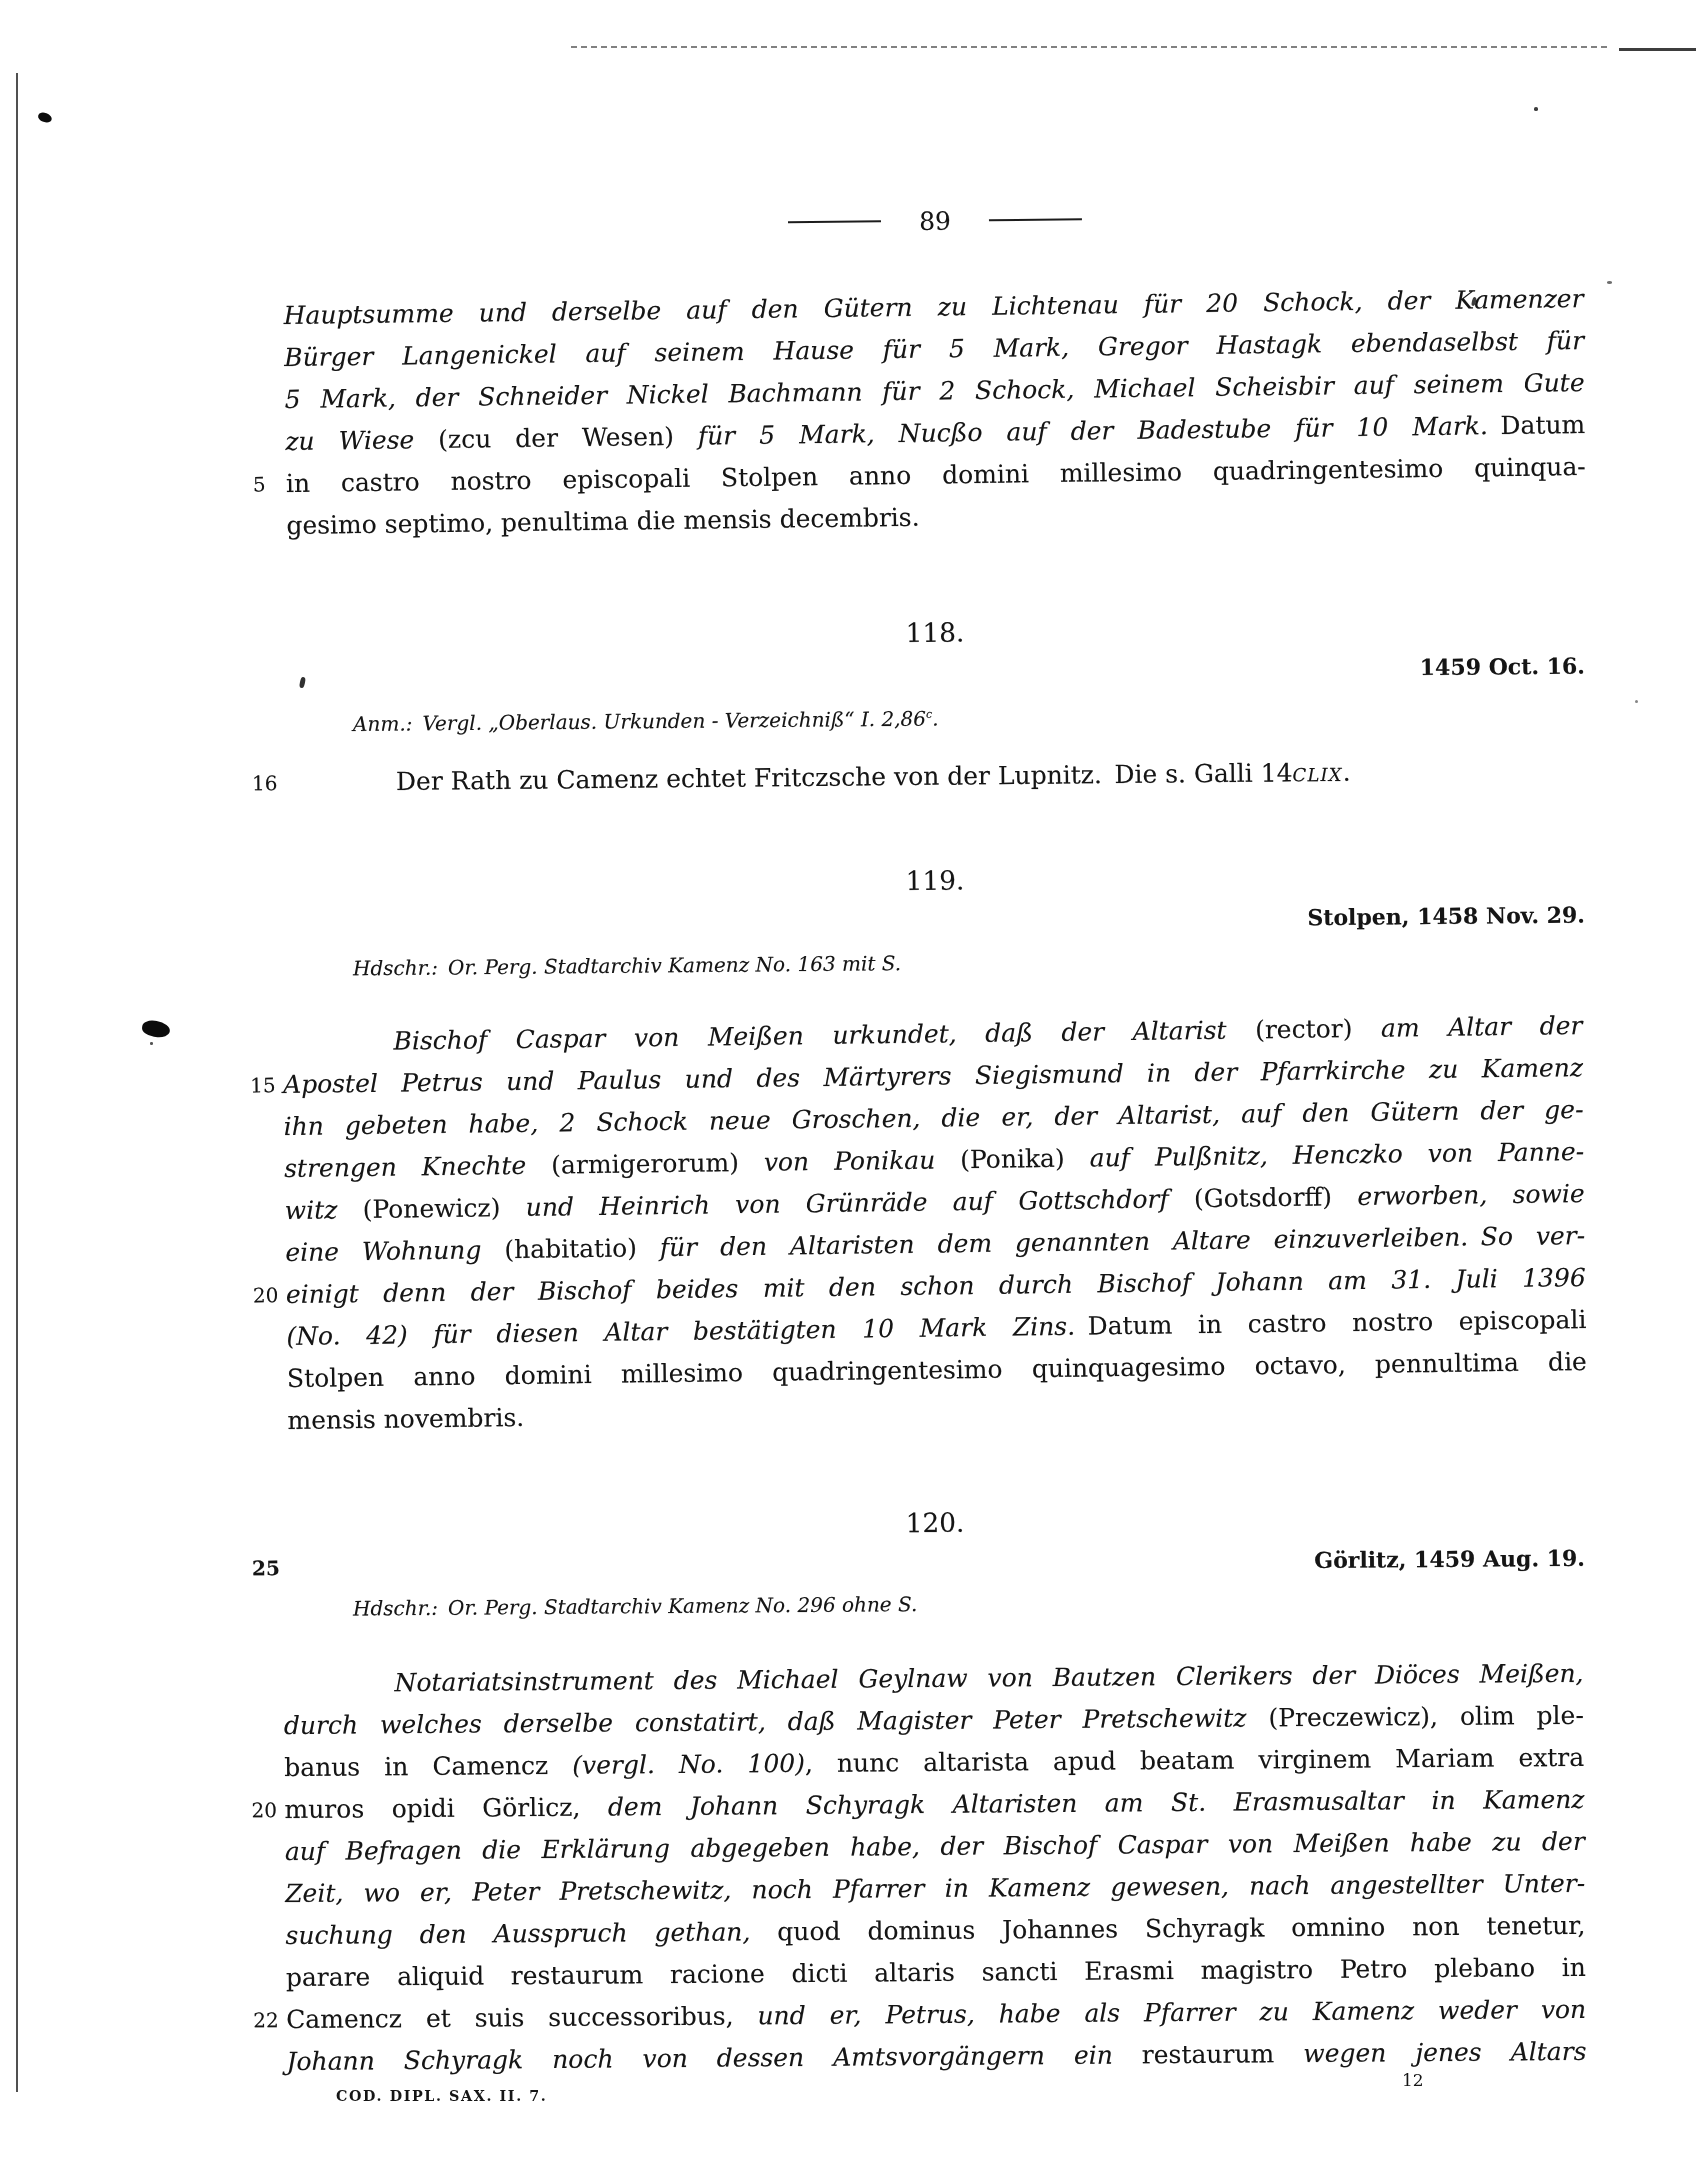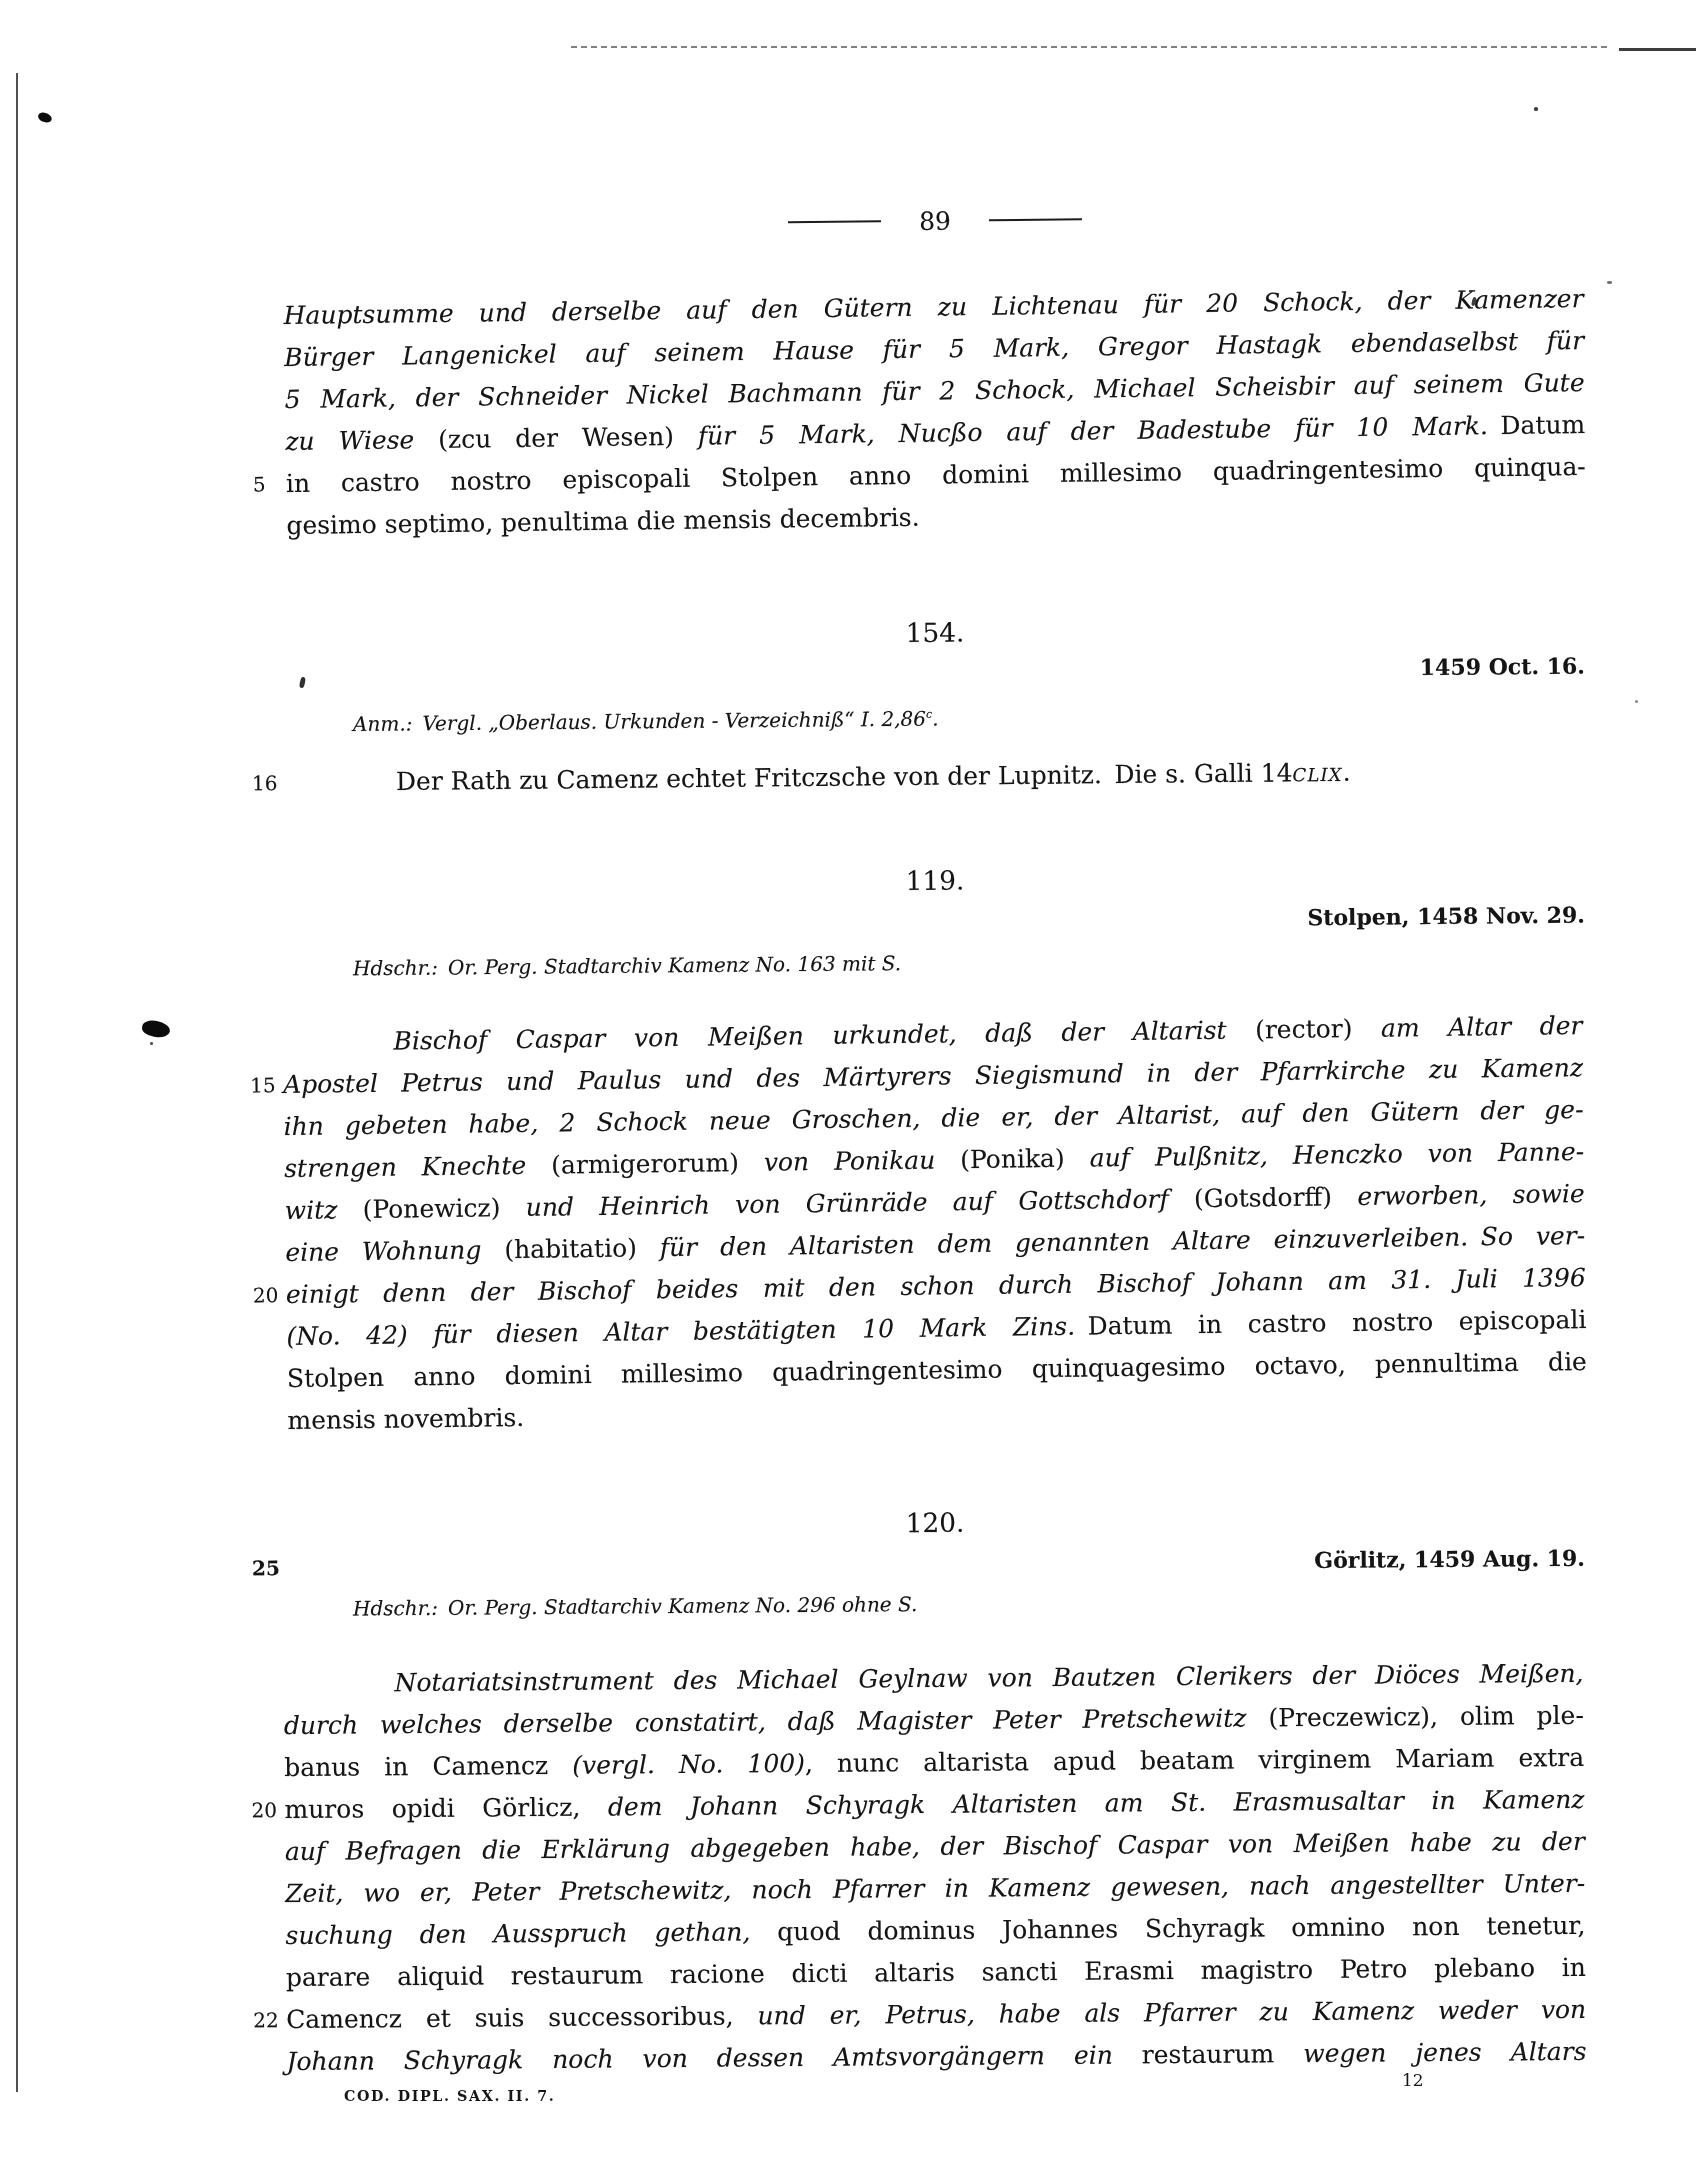--- a/index.html
+++ b/index.html
@@ -89,7 +89,7 @@
         <div class="line j"><span class="lineno">5</span><span class="s-r">in castro nostro episcopali Stolpen anno domini millesimo quadringentesimo quinqua-</span></div>
         <div class="line"><span class="s-r">gesimo septimo, penultima die mensis decembris.</span></div>
       </div>
-      <div class="blk b-h118 ty-heading t2"><span>154.</span></div>
+      <div class="blk b-h118 ty-heading t2"><span>118.</span></div>
       <div class="blk b-d118 ty-date t2"><span>1459 Oct. 16.</span></div>
       <div class="blk b-n118 ty-note t2"><span class="s-i">Anm.: Vergl. „Oberlaus. Urkunden - Verzeichniß“ I. 2,86</span><span class="s-sup">c</span><span class="s-i">.</span></div>
       <div class="blk b-l10 ty-para t2">

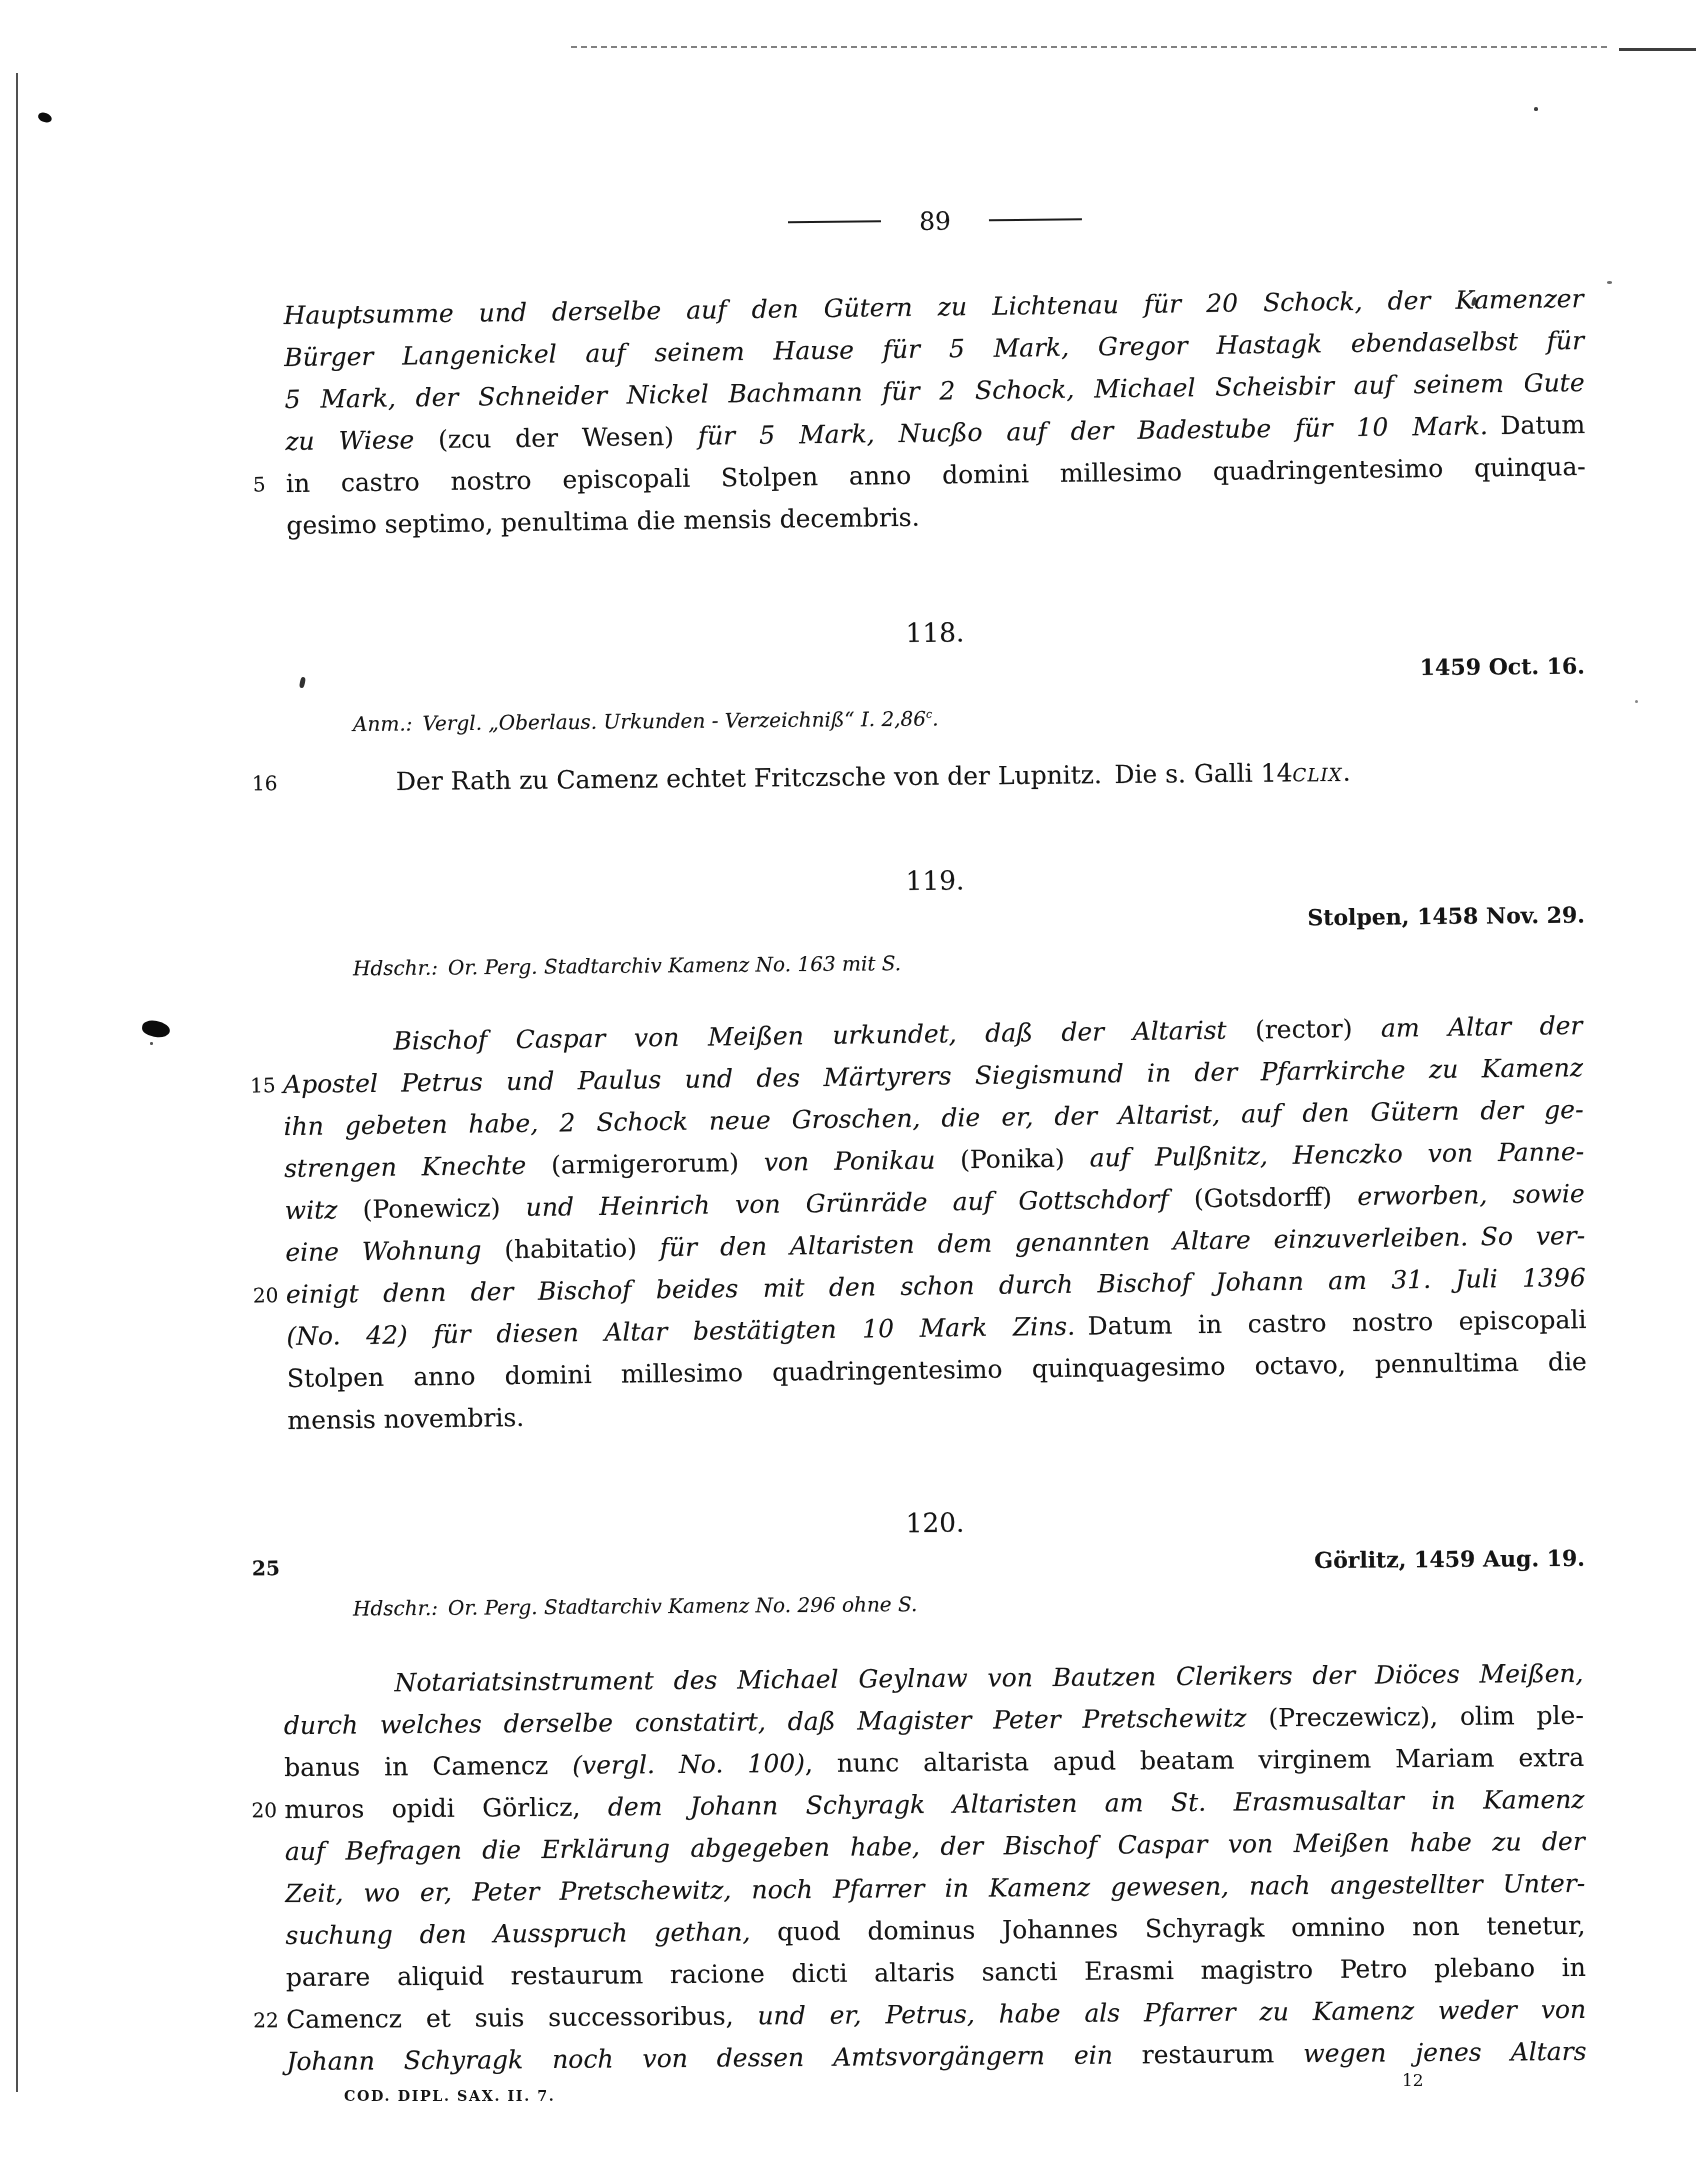--- a/index.html
+++ b/index.html
@@ -40,7 +40,7 @@
   .ty-date{text-align:right;font-weight:bold;font-size:22px;height:37px;line-height:37px;position:absolute;}
   .ty-note{font-style:italic;font-size:20px;height:32px;line-height:32px;padding-left:68px;}
   .ty-footer{left:0;width:1696px;height:0;text-shadow:none;}
-  .ftr-left{position:absolute;left:344px;top:2060px;font-size:14.3px;font-weight:bold;letter-spacing:1.6px;white-space:nowrap;}
+  .ftr-left{position:absolute;left:336px;top:2060px;font-size:14.3px;font-weight:bold;letter-spacing:1.6px;white-space:nowrap;}
   .ftr-right{position:absolute;left:1402px;top:2042px;font-size:17px;}
   
   .b-hdr{top:180px;}

